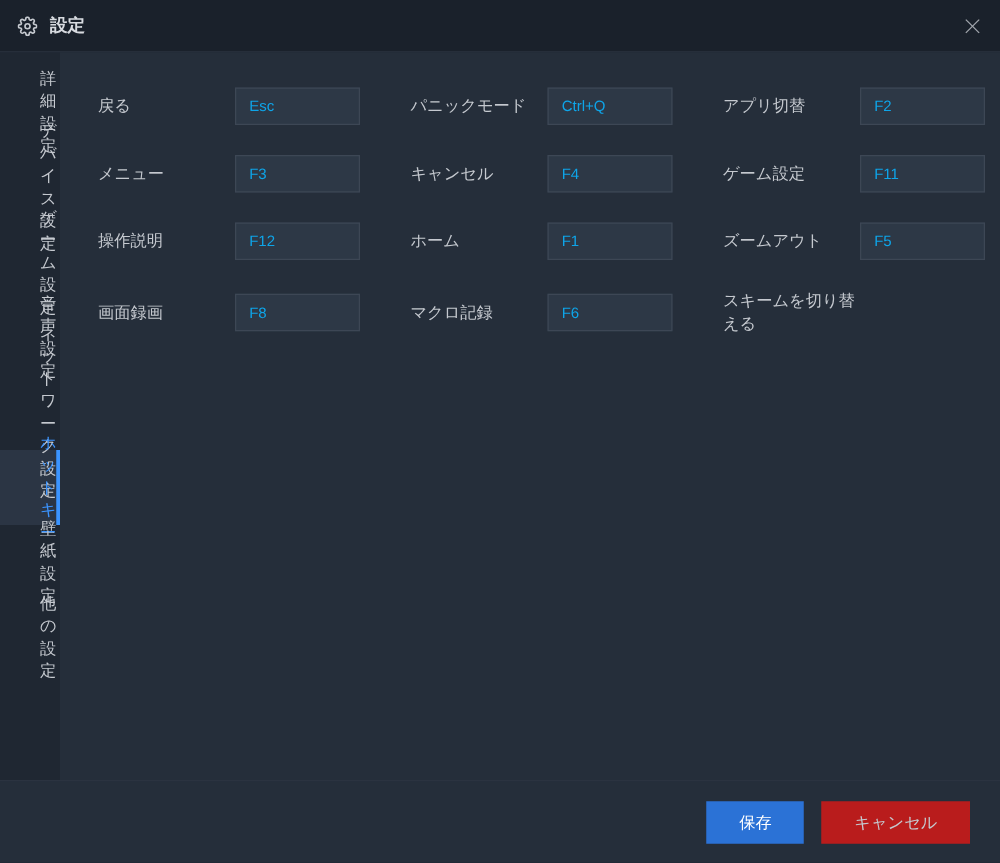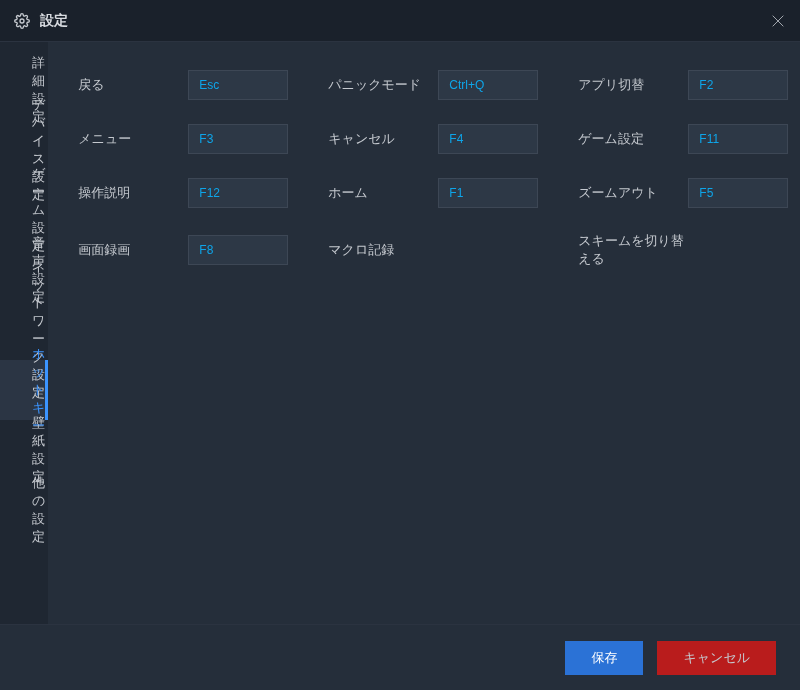--- a/index.html
+++ b/index.html
@@ -131,6 +131,7 @@
       </div>
       <div class="field">
         <div class="label">マクロ記録</div>
+        <div class="input">F6</div>
       </div>
       <div class="field">
         <div class="label">スキームを切り替える</div>

